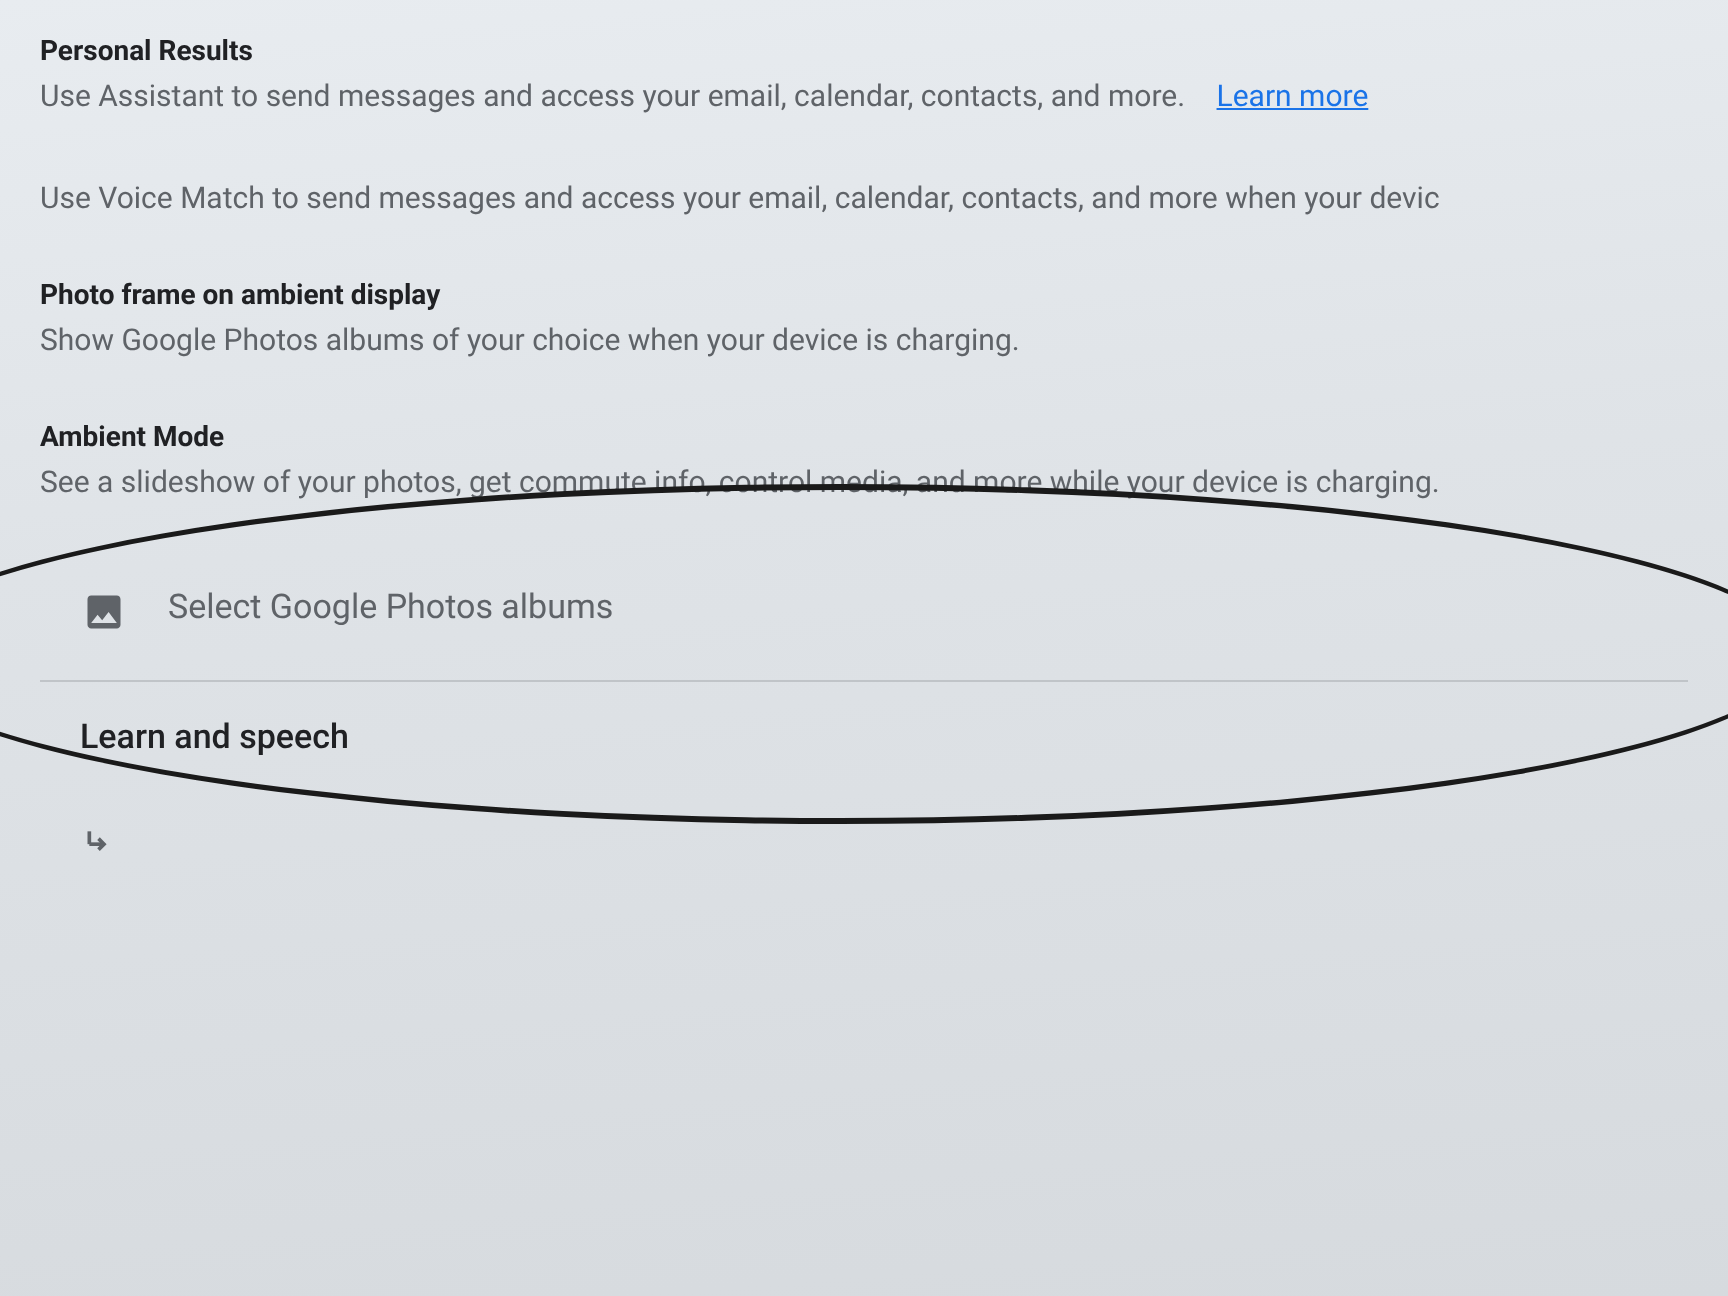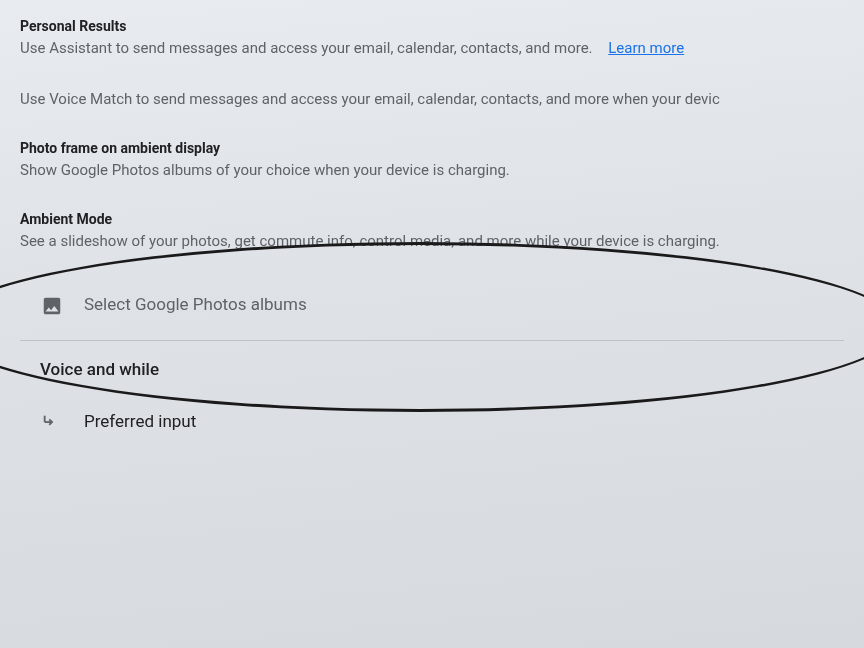--- a/index.html
+++ b/index.html
@@ -127,7 +127,7 @@
 
   <div class="divider"></div>
 
-  <div class="section-header pad-left">Voice and while</div>
+  <div class="section-header pad-left">Learn and speech</div>
 
   <div class="option-row pad-left" style="margin-top:20px;">
     <span class="icon-box">

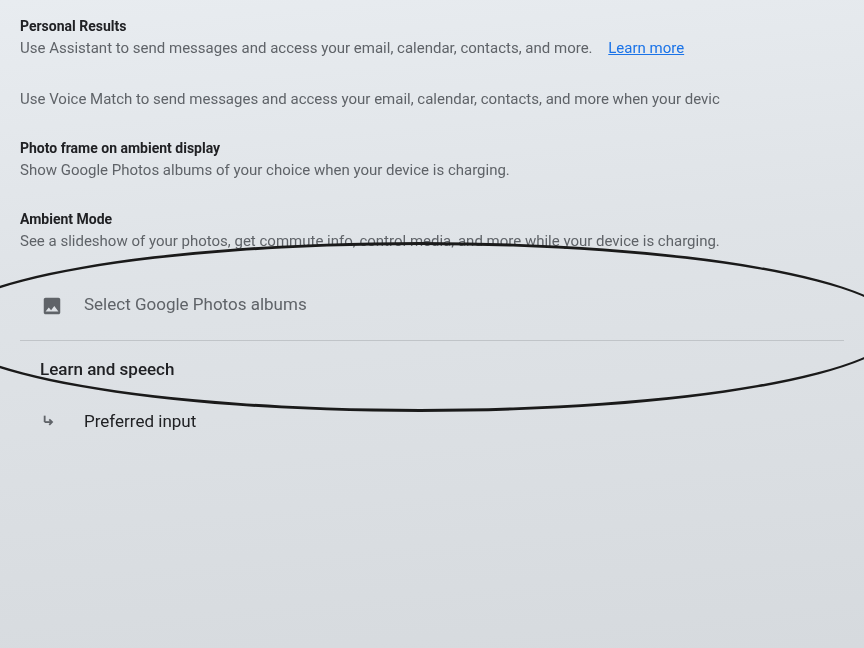--- a/index.html
+++ b/index.html
@@ -137,7 +137,6 @@
         <path d="M9 8l3 3-3 3"></path>
       </svg>
     </span>
-    <span class="preferred-option">Preferred input</span>
   </div>
 
 </div>

